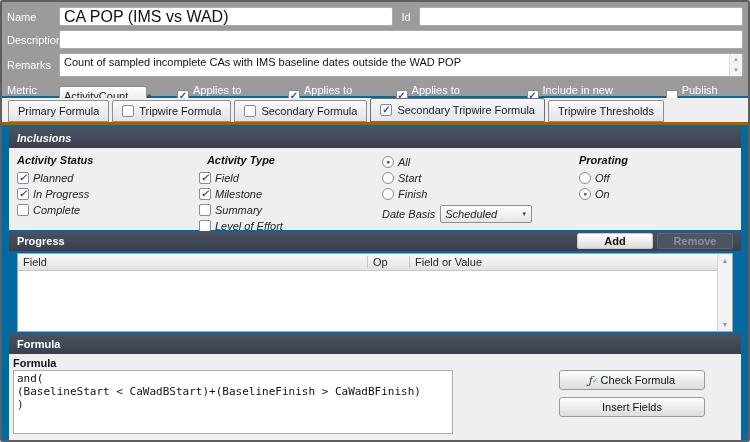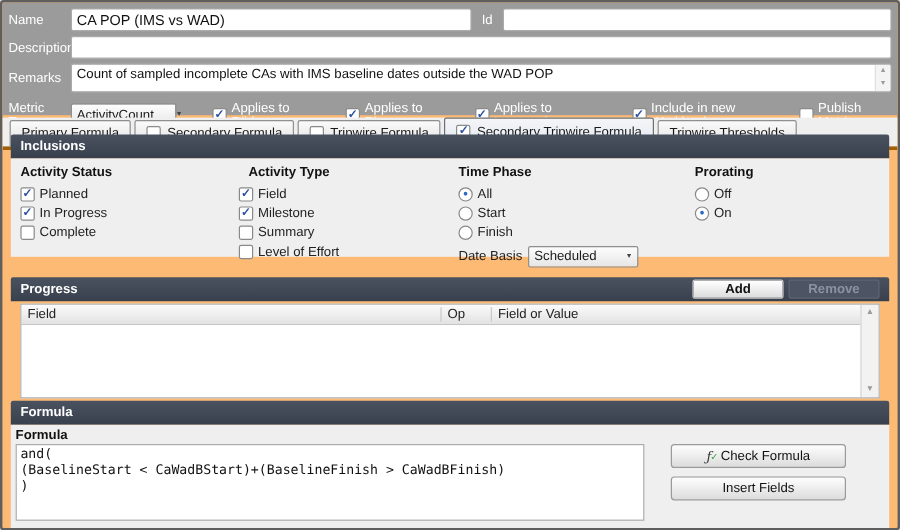--- a/index.html
+++ b/index.html
@@ -8,7 +8,7 @@
 
   .window {
     position:relative; width:750px; height:442px;
-    background:#fdba74; border:2px solid #5e5e5e; border-radius:3px; overflow:hidden;
+    background:#0369a1; border:2px solid #5e5e5e; border-radius:3px; overflow:hidden;
   }
 
   

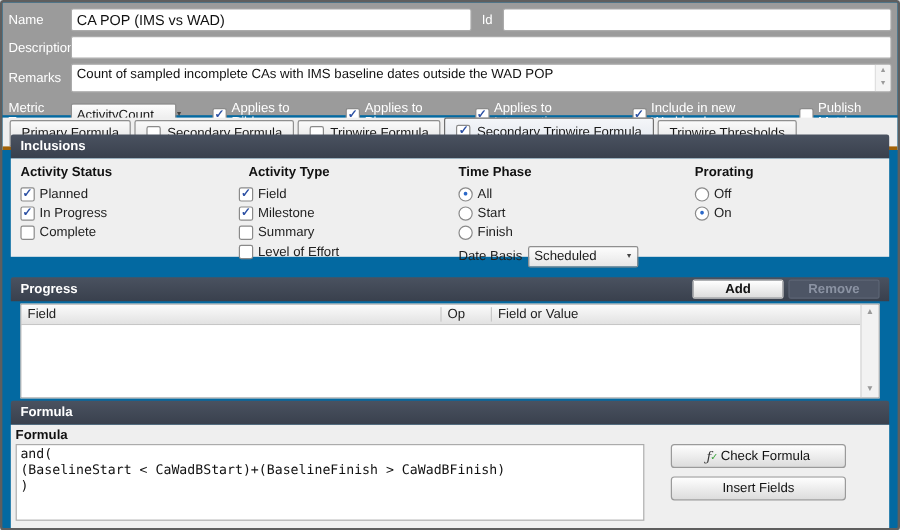--- a/index.html
+++ b/index.html
@@ -17,7 +17,7 @@
   .flabel { width:52px; flex:0 0 52px; color:#ffffff; font-size:11px; }
   .tinput {
     height:19px; background:#ffffff; border:1px solid #ababab; border-radius:2px;
-    font-family:"Liberation Sans", sans-serif; font-size:12px; padding:0 4px; color:#111;
+    font-family:"Liberation Sans", sans-serif; font-size:16px; padding:0 4px; color:#111;
   }
   .name-input { width:334px; }
   .id-label { width:26px; text-align:center; color:#ffffff; flex:0 0 26px; }

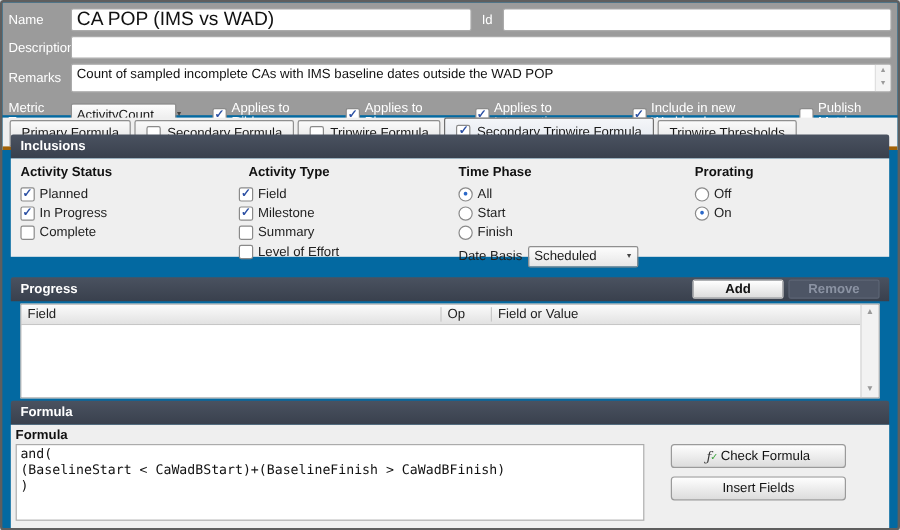--- a/index.html
+++ b/index.html
@@ -187,11 +187,11 @@
     </div>
     <div class="tab">
       <span class="cb"></span>
-      <span>Secondary Formula</span>
+      <span>Tripwire Formula</span>
     </div>
     <div class="tab">
       <span class="cb"></span>
-      <span>Tripwire Formula</span>
+      <span>Secondary Formula</span>
     </div>
     <div class="tab active">
       <span class="cb">✓</span>

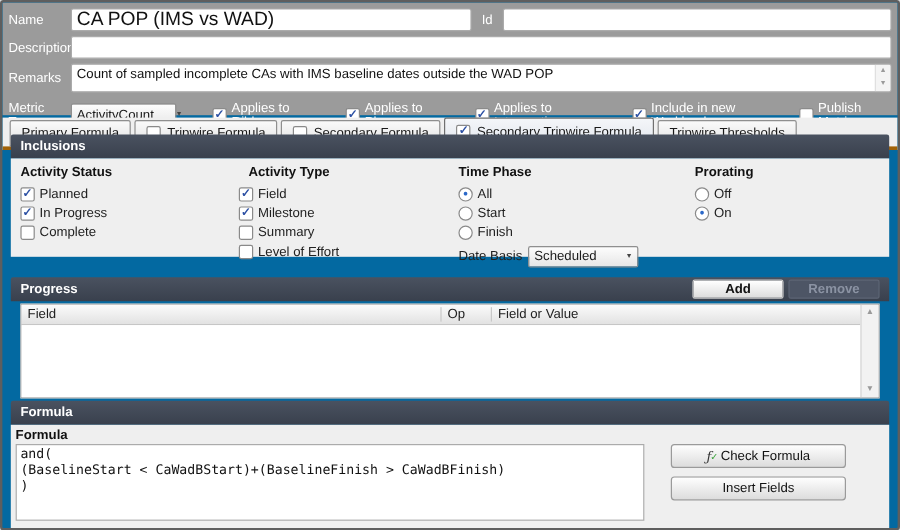--- a/index.html
+++ b/index.html
@@ -118,7 +118,7 @@
   .fx-icon { font-style:italic; font-family:"DejaVu Serif", serif; color:#333; margin-right:1px; }
   .fx-tick { color:#3aa13a; font-size:8px; vertical-align:sub; margin-left:-2px; margin-right:2px; }
 
-  .sec-inclusions { top:110px; }
+  .sec-inclusions { top:126px;font-style:italic; }
   .sec-filters { top:229px; }
   .sec-formula { top:332px; }
 </style>

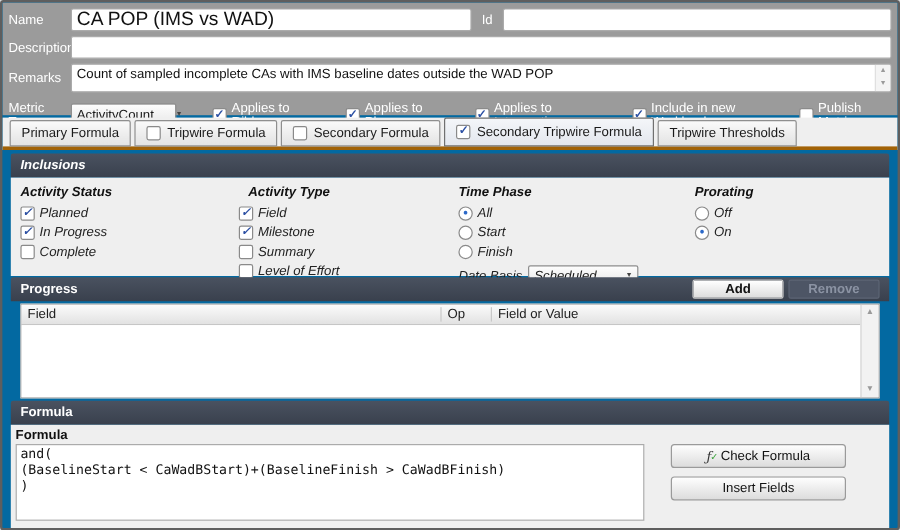--- a/index.html
+++ b/index.html
@@ -245,7 +245,6 @@
       </div>
 
       <div class="inc-col col-phase">
-        <div class="col-title">Time Phase</div>
         <div class="opt-row">
           <span class="radio">●</span>
           <span>All</span>

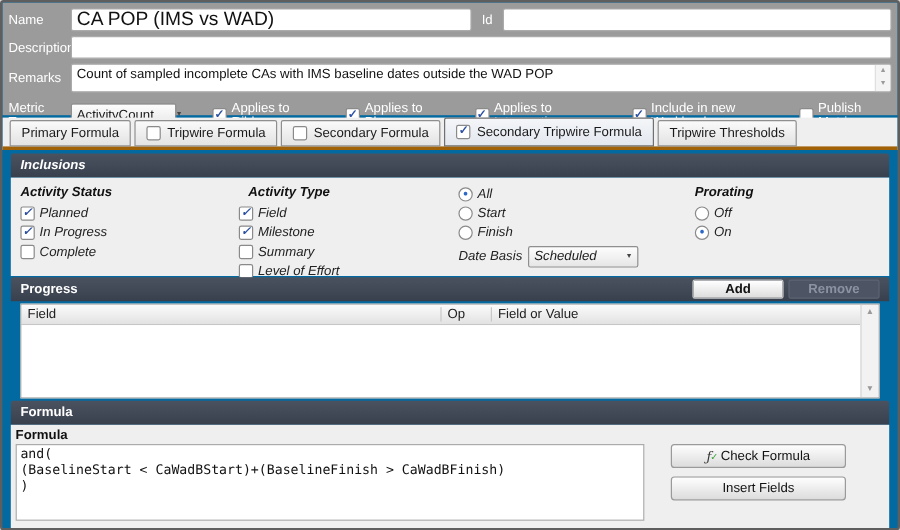--- a/index.html
+++ b/index.html
@@ -105,7 +105,7 @@
   .formula-body { position:relative; height:86px; background:#efefef; }
   .formula-sublabel { position:absolute; top:3px; left:4px; font-weight:bold; color:#111; }
   .formula-box {
-    position:absolute; top:16px; left:4px; width:524px; height:64px;
+    position:absolute; top:16px; left:4px; width:440px; height:64px;
     background:#fff; border:1px solid #ababab; resize:none;
     font-family:"DejaVu Sans Mono", monospace; font-size:11px; line-height:13px; color:#111; padding:1px 3px;
     white-space:pre; overflow:hidden;

